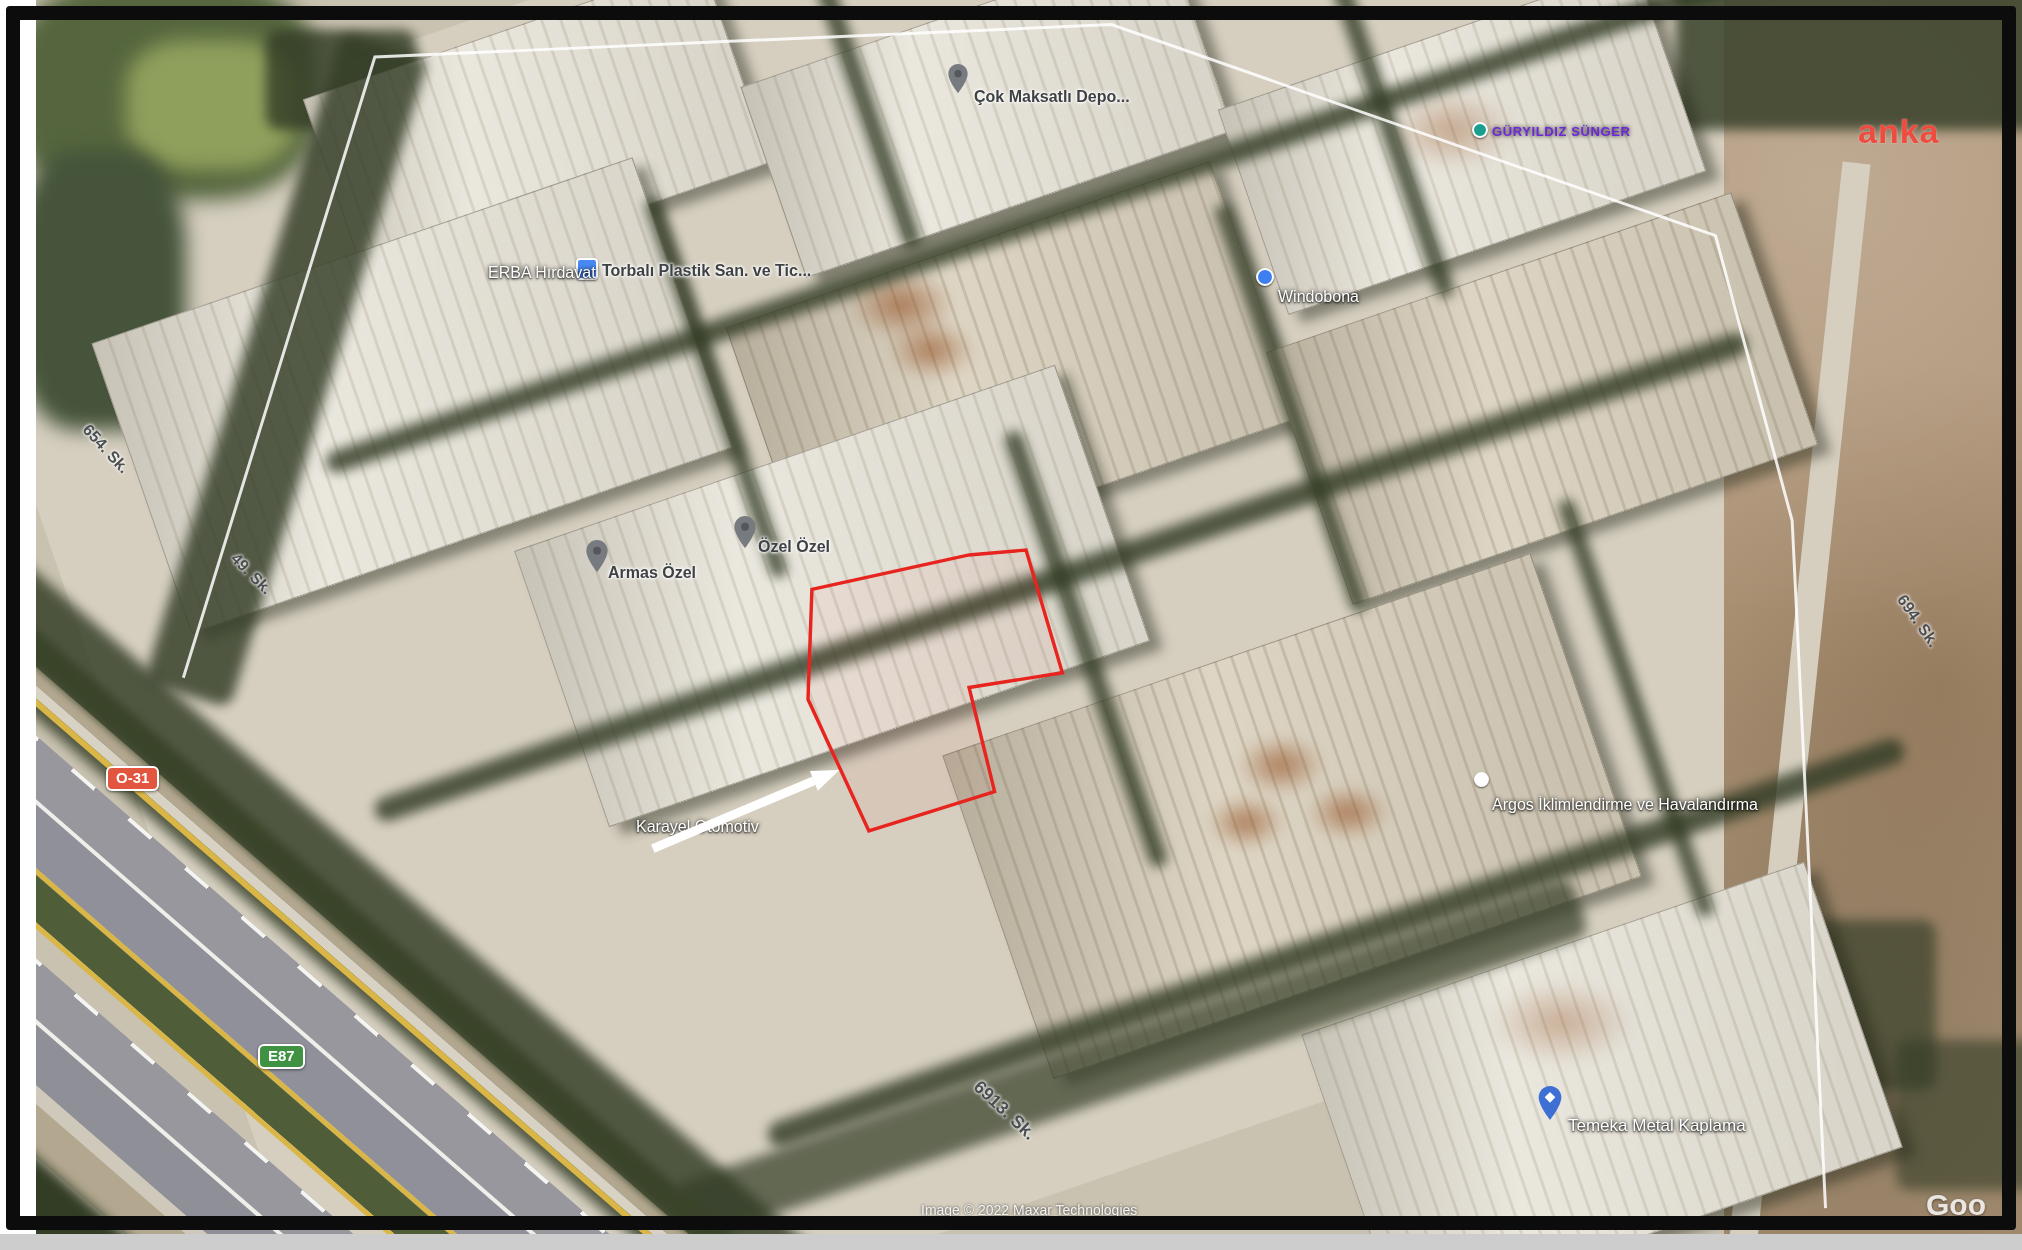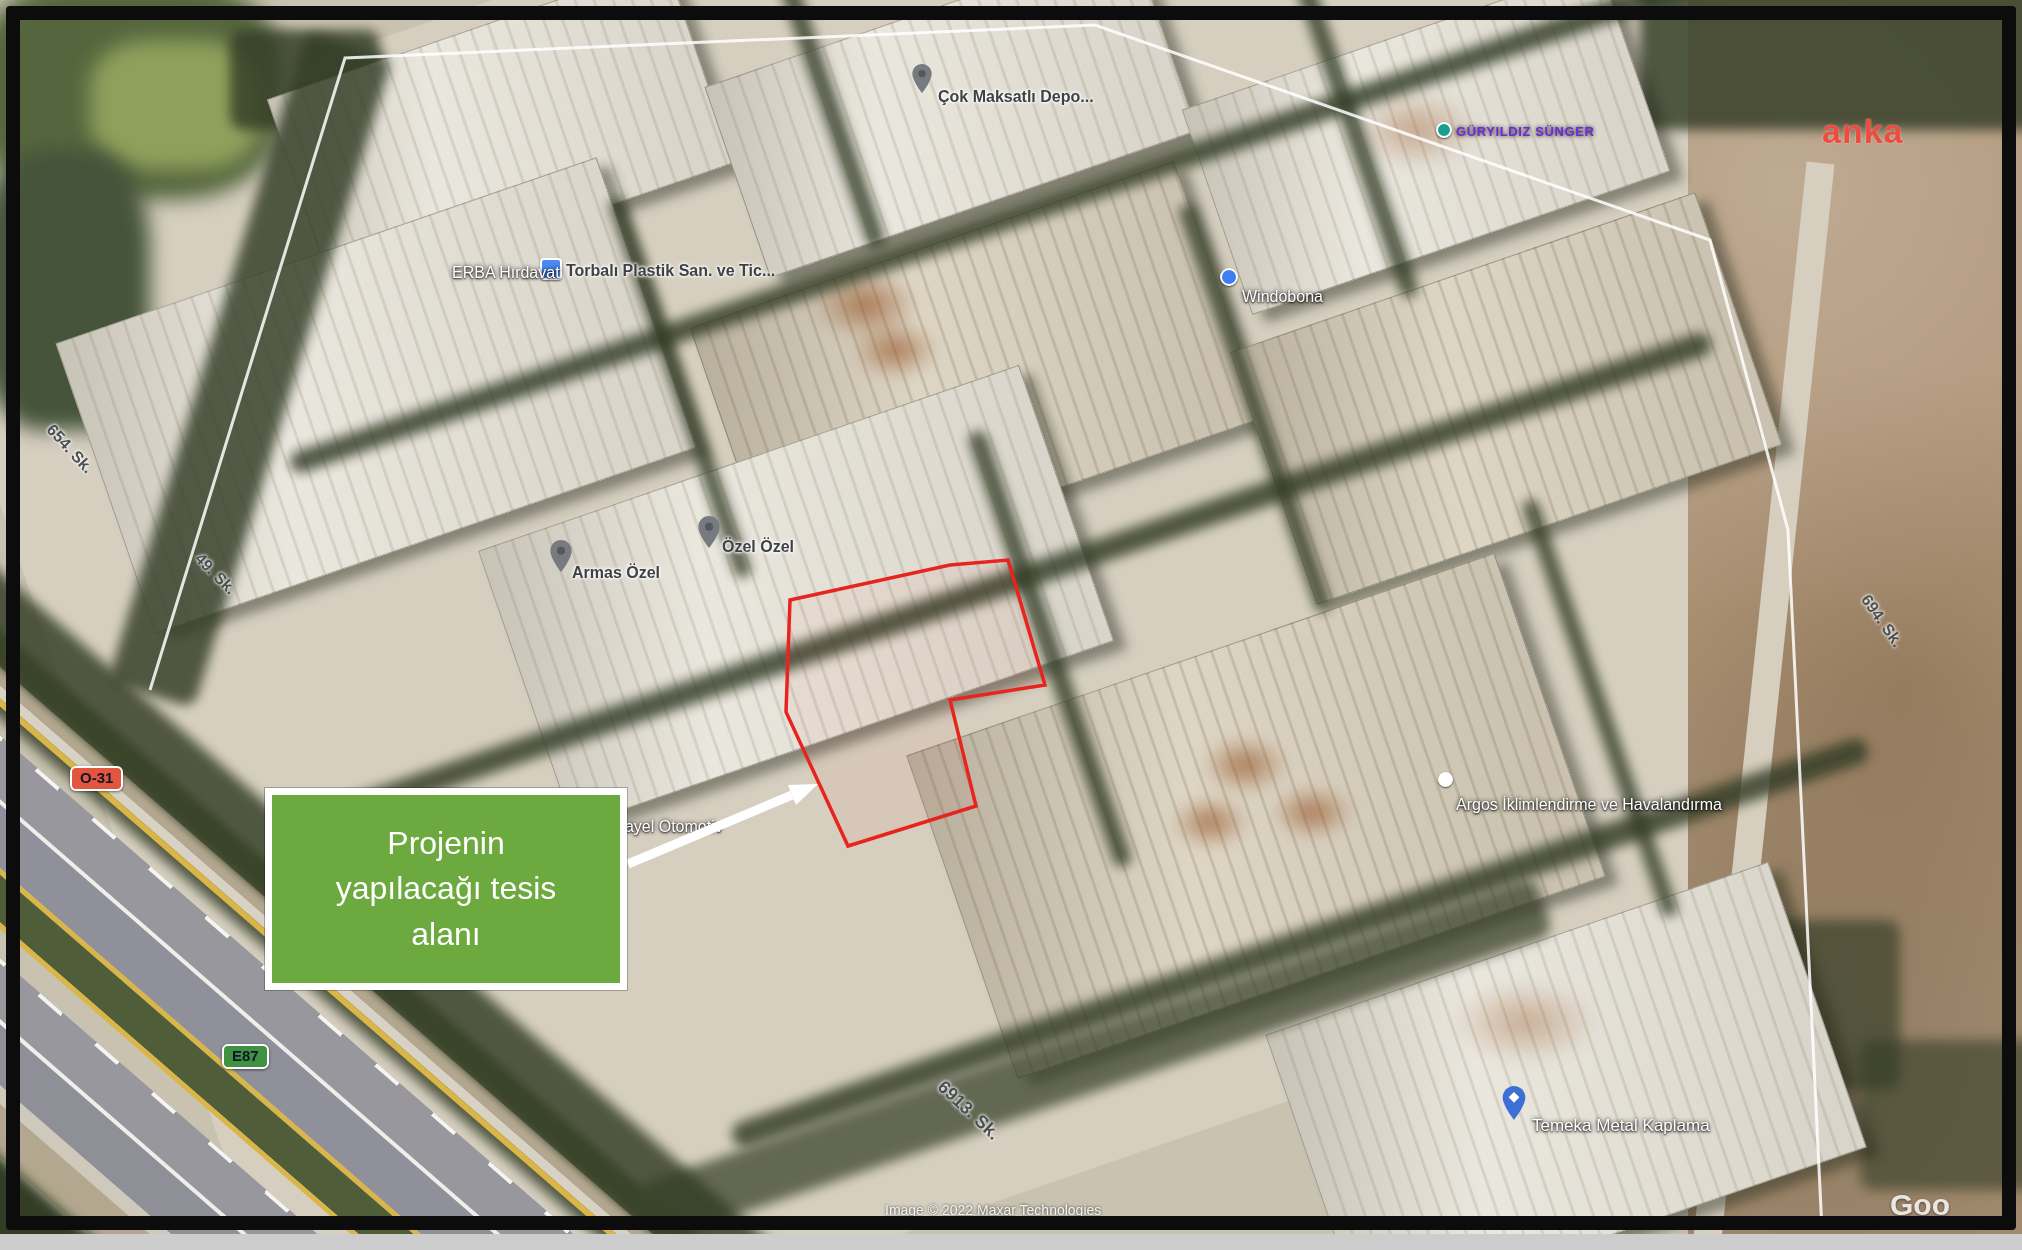--- a/index.html
+++ b/index.html
@@ -5,7 +5,7 @@
   html,body{margin:0;padding:0;background:#ffffff;}
   #page{position:relative;width:2022px;height:1250px;background:#ffffff;overflow:hidden;
         font-family:"Liberation Sans",sans-serif;}
-  #map{position:absolute;inset:0;overflow:hidden;background:#c9c2b1;}
+  #map{position:absolute;inset:0;overflow:hidden;background:#c9c2b1;margin-left:36px;}
 
   
   .roofA,.roofB{position:absolute;border:1px solid rgba(90,85,70,.45);

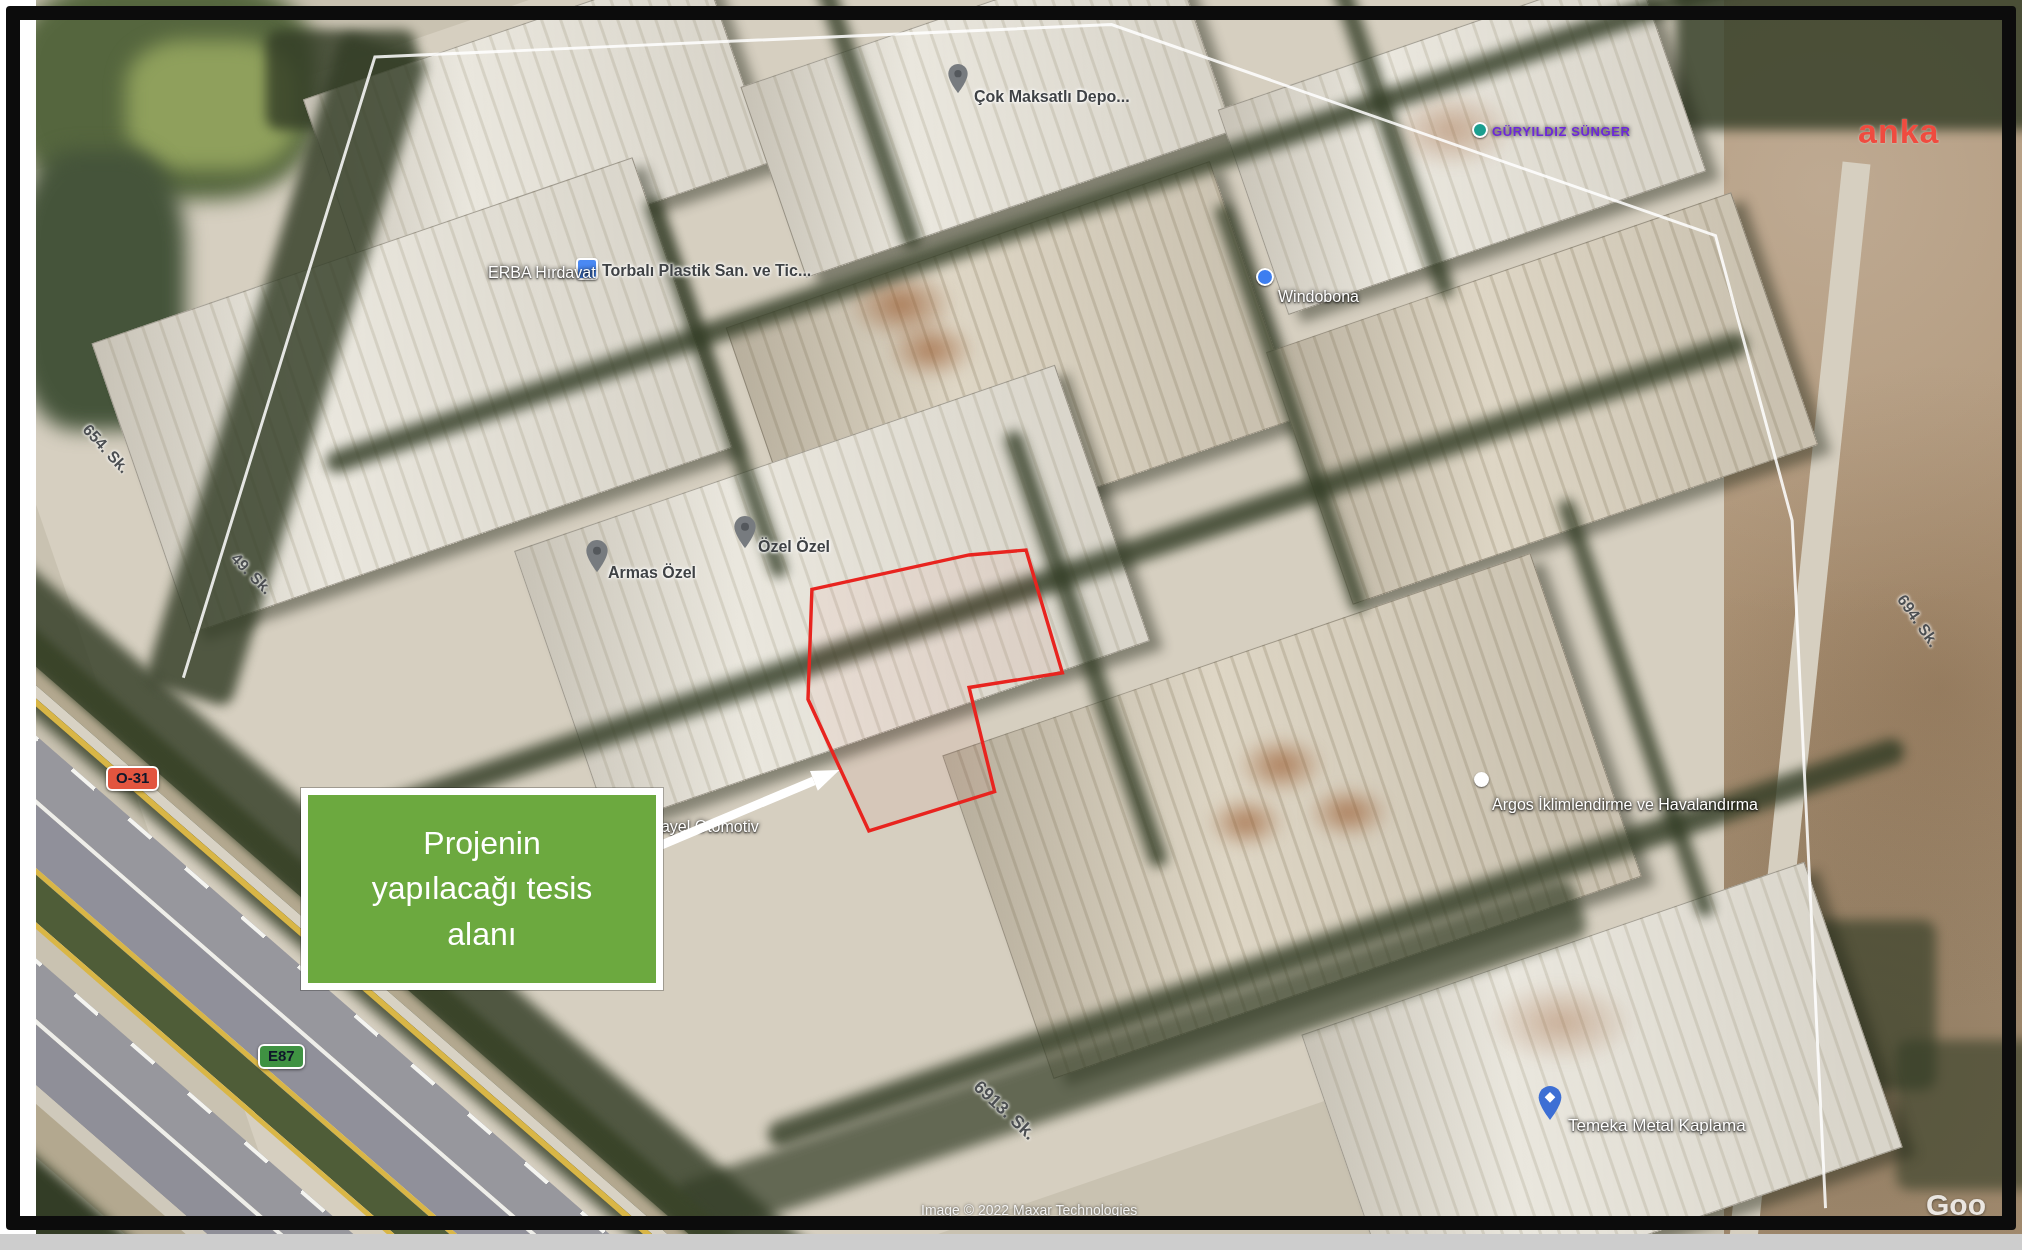--- a/index.html
+++ b/index.html
@@ -41,7 +41,7 @@
       box-shadow:0 1px 2px rgba(0,0,0,.6);}
   .street{position:absolute;color:#4c4f52;font-size:16px;font-weight:bold;white-space:nowrap;
       text-shadow:0 0 3px #fff,0 0 4px #fff;z-index:28;}
-  .badge{position:absolute;z-index:31;color:#0f172a;font-weight:bold;font-size:15px;
+  .badge{position:absolute;z-index:31;color:#ffffff;font-weight:bold;font-size:15px;
       border:2px solid #fff;border-radius:6px;padding:2px 8px;line-height:1.1;
       box-shadow:0 1px 3px rgba(0,0,0,.5);}
   #badge-o31{background:#e2553f;left:70px;top:766px;}

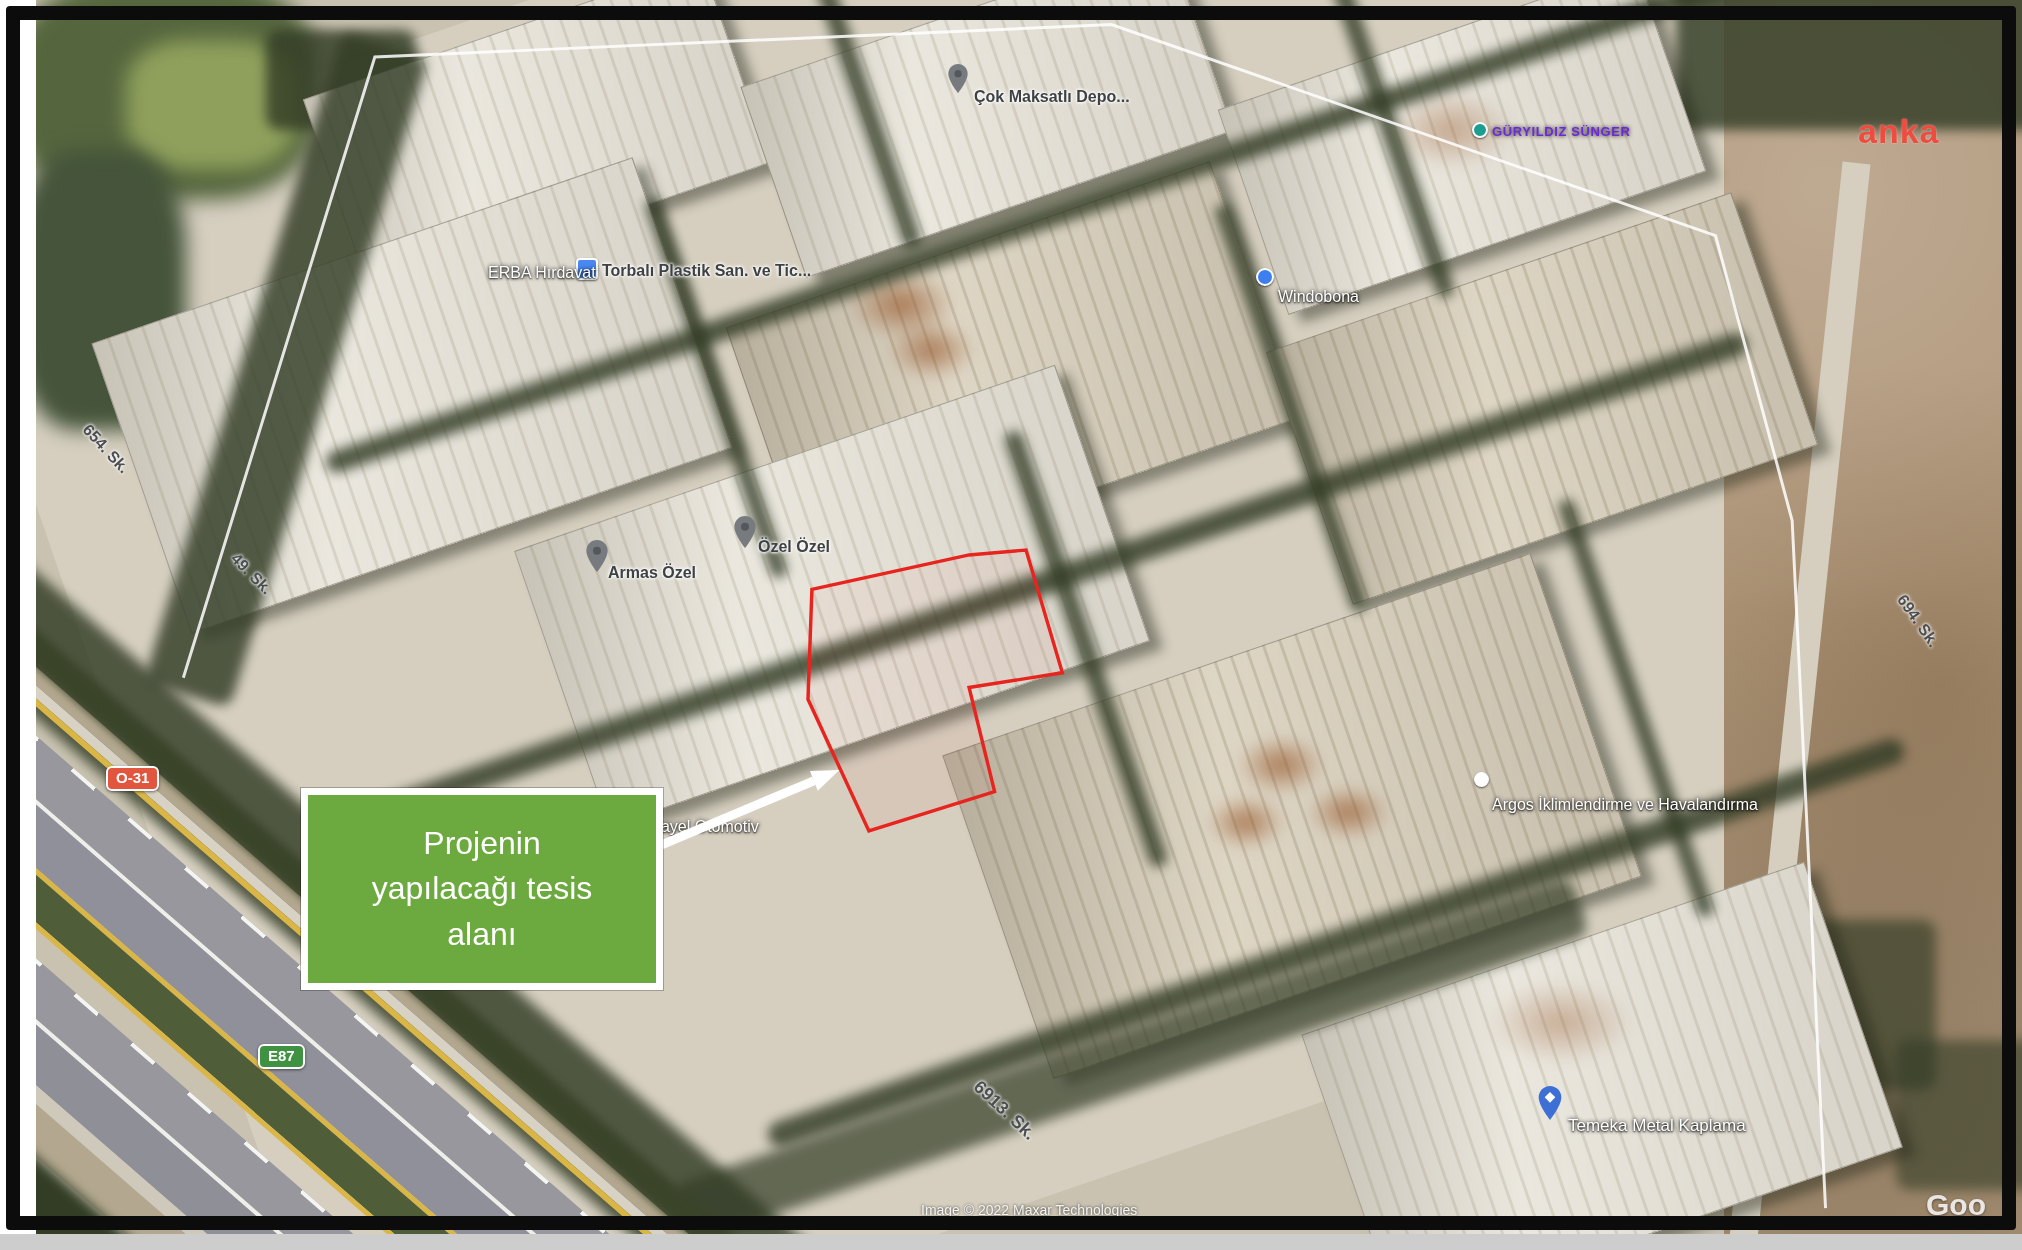--- a/index.html
+++ b/index.html
@@ -202,11 +202,6 @@
       <polygon points="818,784 796,805 788,785" fill="#ffffff"></polygon>
     </svg>
 
-    <div id="label-box">
-      <span>Projenin</span>
-      <span>yapılacağı tesis</span>
-      <span>alanı</span>
-    </div>
 
     <div id="watermark">anka</div>
     <div id="attribution">Image © 2022 Maxar Technologies</div>

